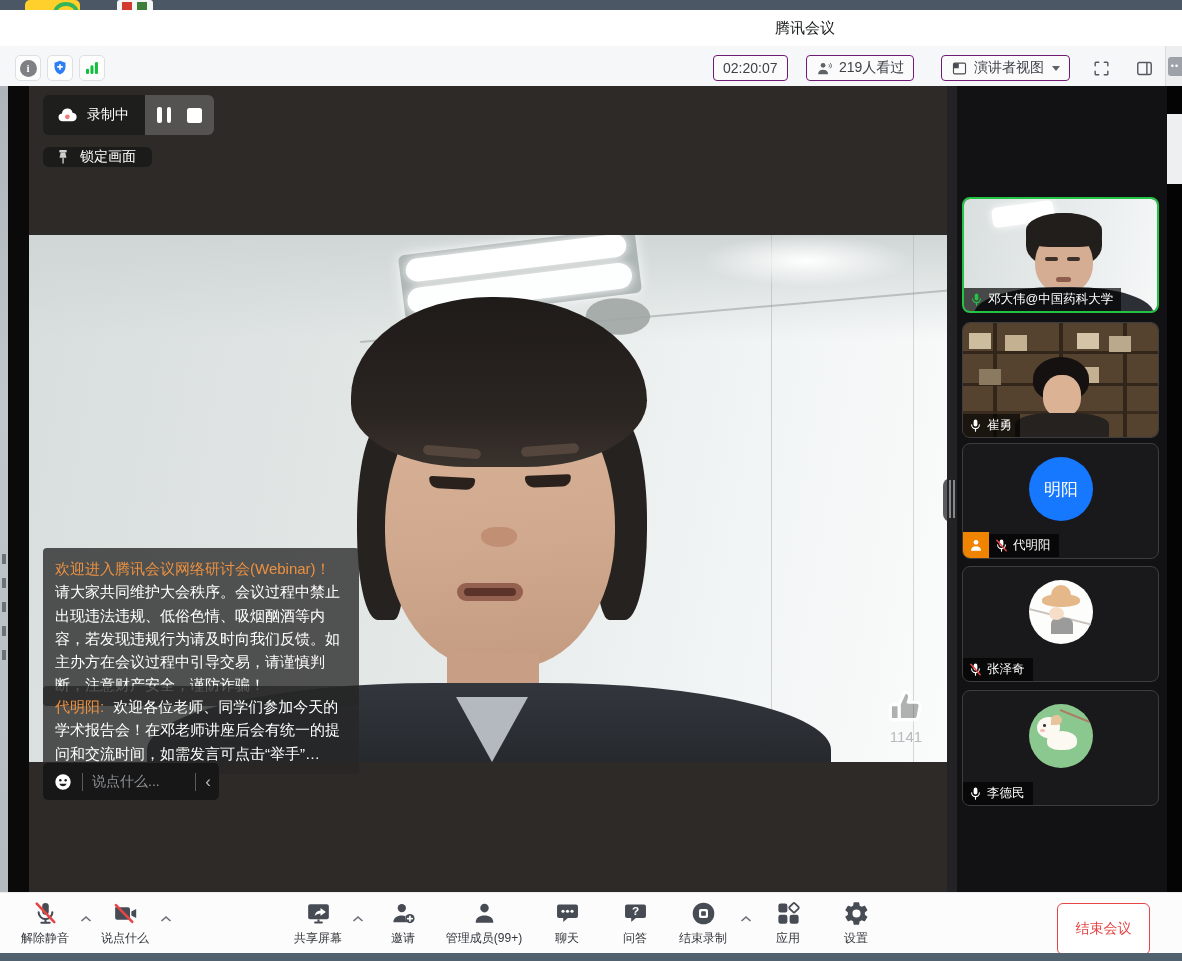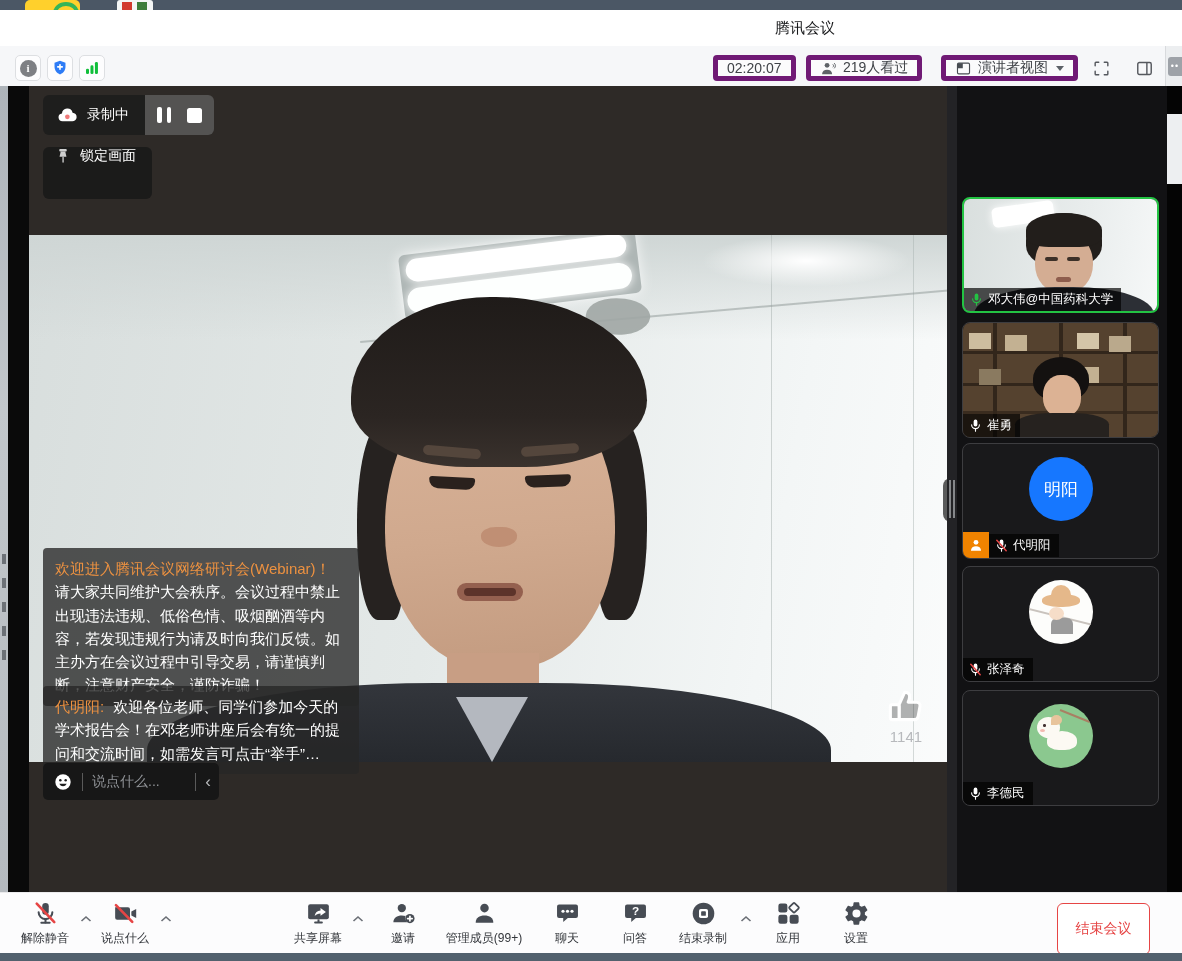--- a/index.html
+++ b/index.html
@@ -24,7 +24,7 @@
   .app-toolbar { left:0; top:46px; width:1182px; height:40px; background:#f6f7f9; }
   .tb-btn { top:9px; width:26px; height:26px; border:1px solid #dddfe2; border-radius:5px; background:#fdfdfe; display:flex; align-items:center; justify-content:center; }
   .info-circle { width:17px; height:17px; border-radius:50%; background:#7e8084; color:#fff; font-size:11px; font-weight:bold; text-align:center; line-height:17px; font-family:"Liberation Serif",serif; }
-  .pill-box { top:9px; height:26px; border:5px solid #701a75; border-radius:4px; background:#fbfbfc; display:flex; align-items:center; padding:0 9px; gap:6px; font-size:14px; color:#3f4247; }
+  .pill-box { top:9px; height:26px; border:1px solid #701a75; border-radius:4px; background:#fbfbfc; display:flex; align-items:center; padding:0 9px; gap:6px; font-size:14px; color:#3f4247; }
   .caret-down { width:0; height:0; border-left:4.5px solid transparent; border-right:4.5px solid transparent; border-top:5.5px solid #5e6268; margin-left:2px; }
   .right-panel-frag { left:1165px; top:46px; width:17px; height:40px; background:#eceef0; border-left:1px solid #d8dadd; }
   .more-dots-btn { left:1168px; top:57px; width:14px; height:19px; background:#9ea2a8; border-radius:3px 0 0 3px; color:#fff; font-size:9px; letter-spacing:1px; text-align:center; line-height:19px; overflow:hidden; }

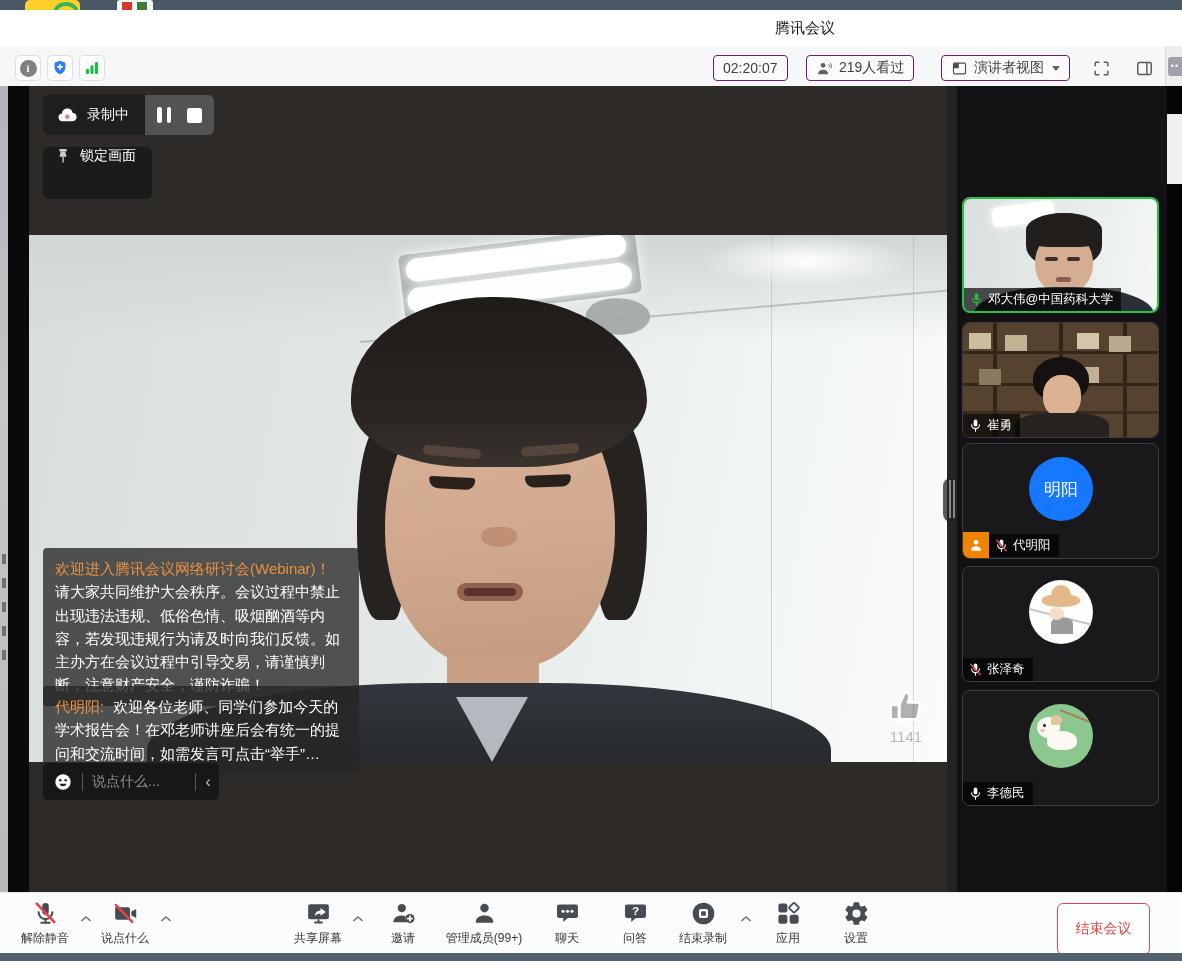--- a/index.html
+++ b/index.html
@@ -70,7 +70,7 @@
   .pause-bars { width:14px; height:16px; display:flex; justify-content:space-between; }
   .pause-bars i { width:4.5px; height:16px; background:#fff; border-radius:2px; }
   .stop-square { width:15px; height:15px; background:#fff; border-radius:2.5px; }
-  .lock-pill { left:14px; top:61px; height:52px; background:rgba(25,25,25,.88); border-radius:6px; display:flex; gap:9px; padding:0 16px 0 12px; color:#fff; font-size:14px; }
+  .lock-pill { left:14px; top:61px; height:20px; background:rgba(25,25,25,.88); border-radius:6px; display:flex; align-items:center; gap:9px; padding:0 16px 0 12px; color:#fff; font-size:14px; }
 
   .chat-box { left:14px; width:316px; background:rgba(38,38,38,.78); border-radius:4px; padding:9px 12px; font-size:15px; line-height:1.55; color:#fff; }
   .chat-box.m1 { top:462px; }

